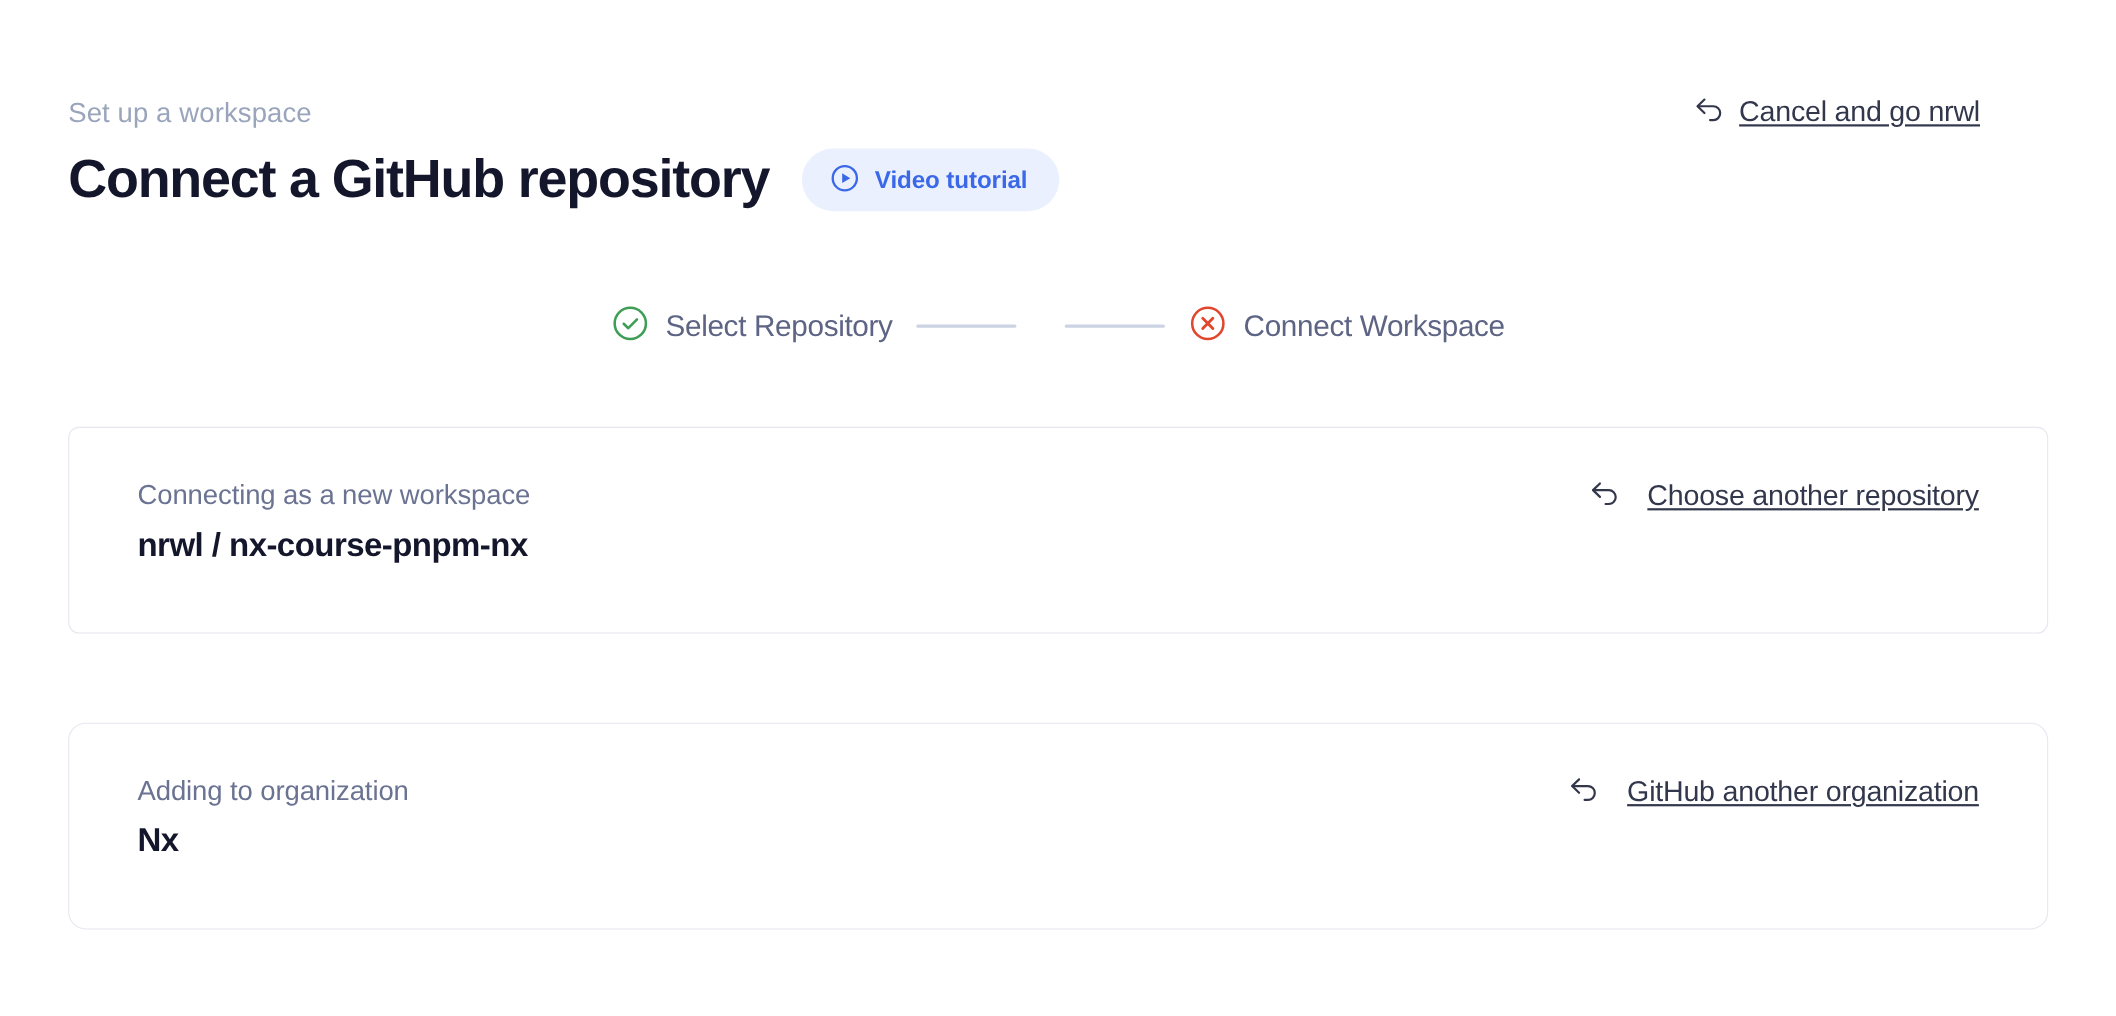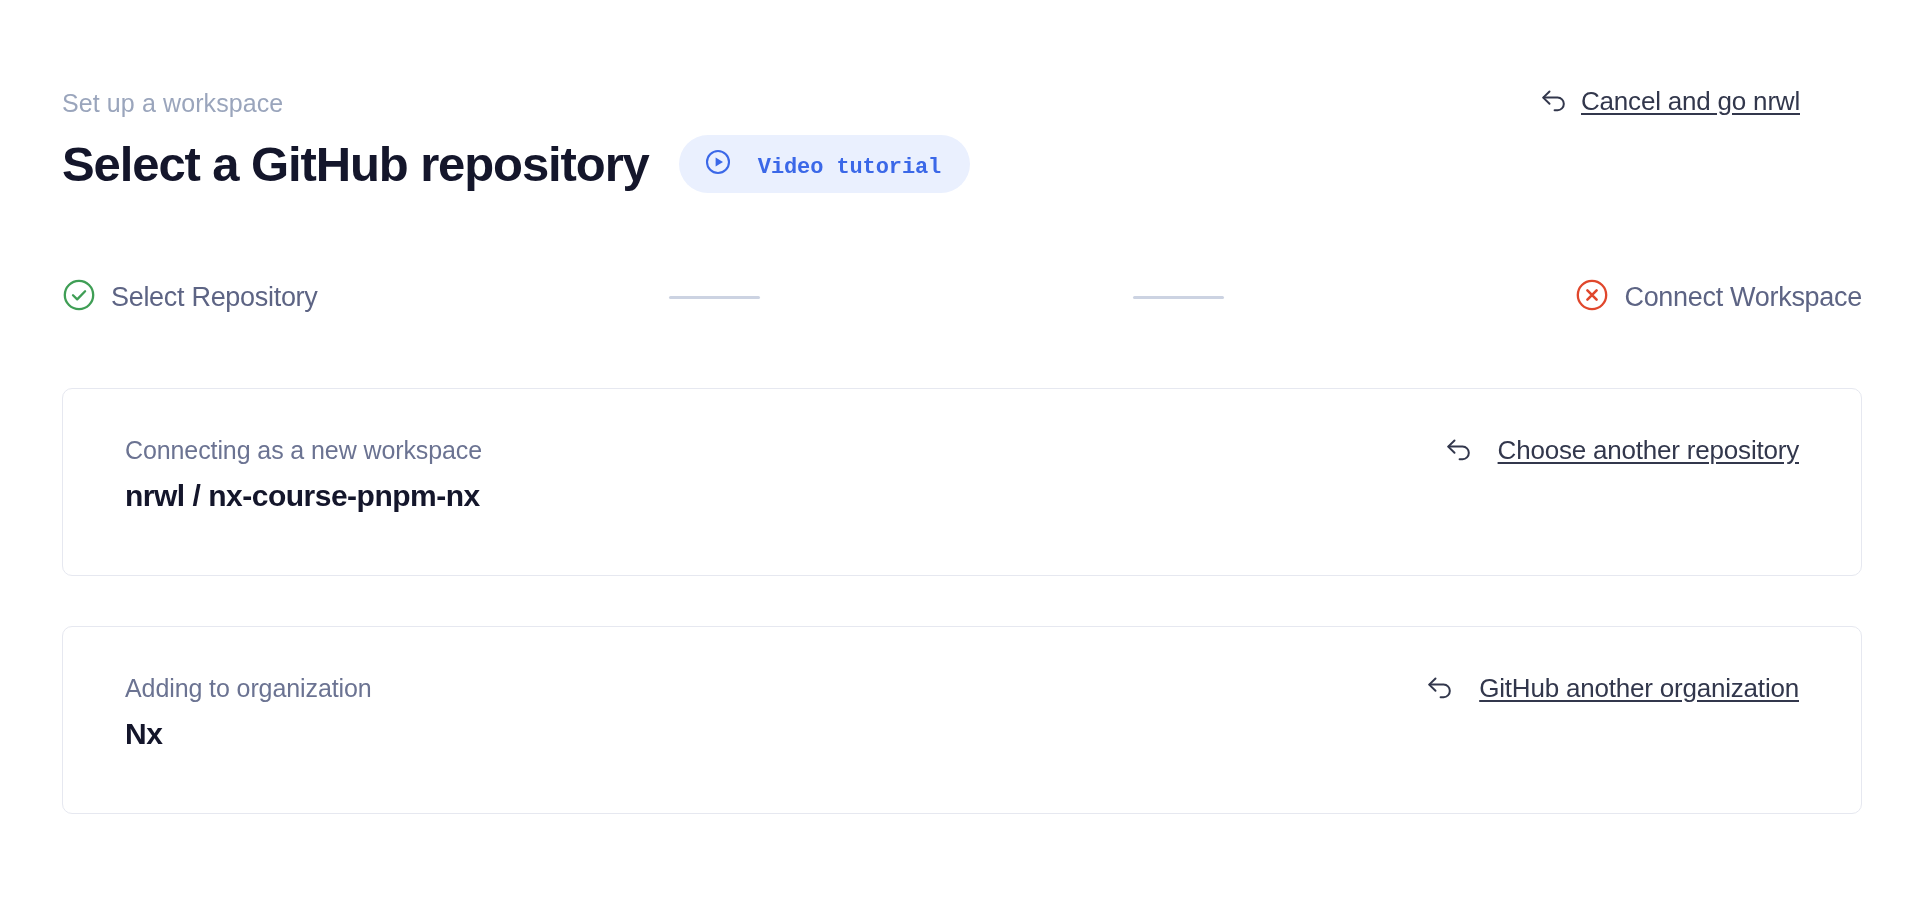--- a/index.html
+++ b/index.html
@@ -178,7 +178,7 @@
     <div class="eyebrow">Set up a workspace</div>
 
     <div class="title-row">
-      <h1 class="page-title">Select a GitHub repository</h1>
+      <h1 class="page-title">Connect a GitHub repository</h1>
 
       <button class="video-badge">
         <span class="play-icon">

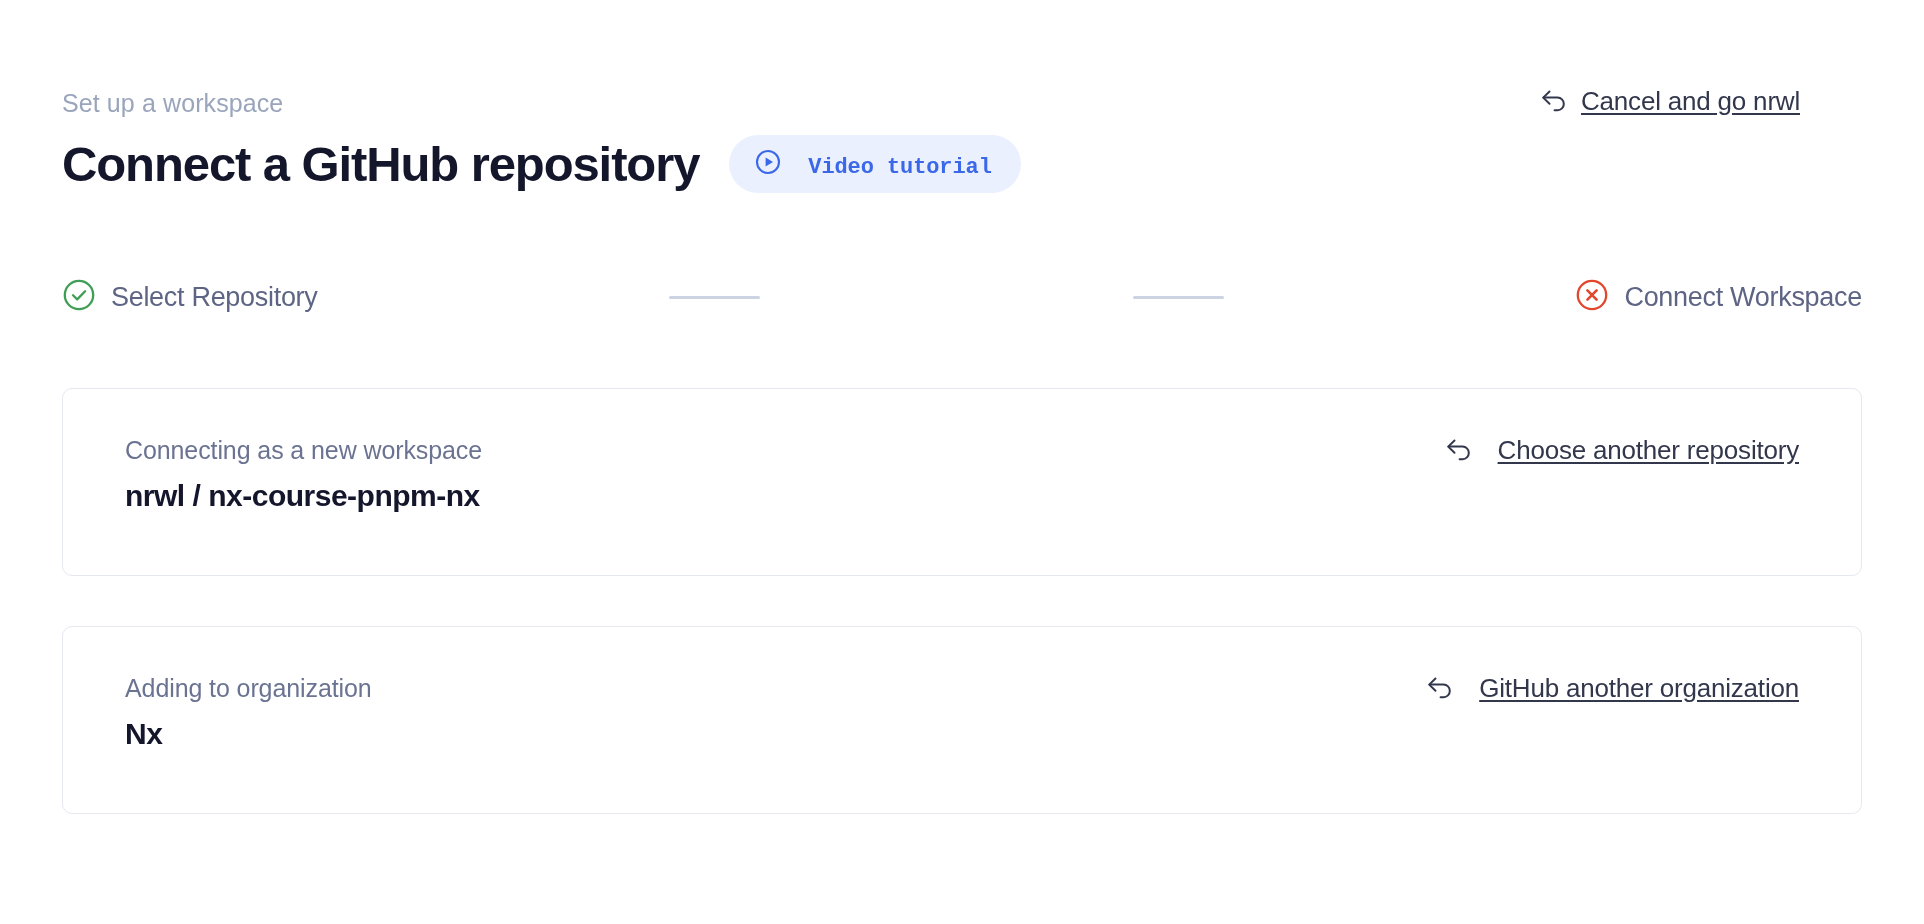--- a/index.html
+++ b/index.html
@@ -50,14 +50,13 @@
 
   .video-badge {
     display: inline-flex;
-    align-items: flex-end;
-    gap: 26px;
+    align-items: center;
+    gap: 13px;
     background: #eaf0fe;
     border-radius: 999px;
     padding: 13px 29px 13px 25px;
     cursor: pointer;
     border: none;
-    font-family: Liberation Mono, monospace;
   }
   .video-badge-label {
     font-size: 22px;

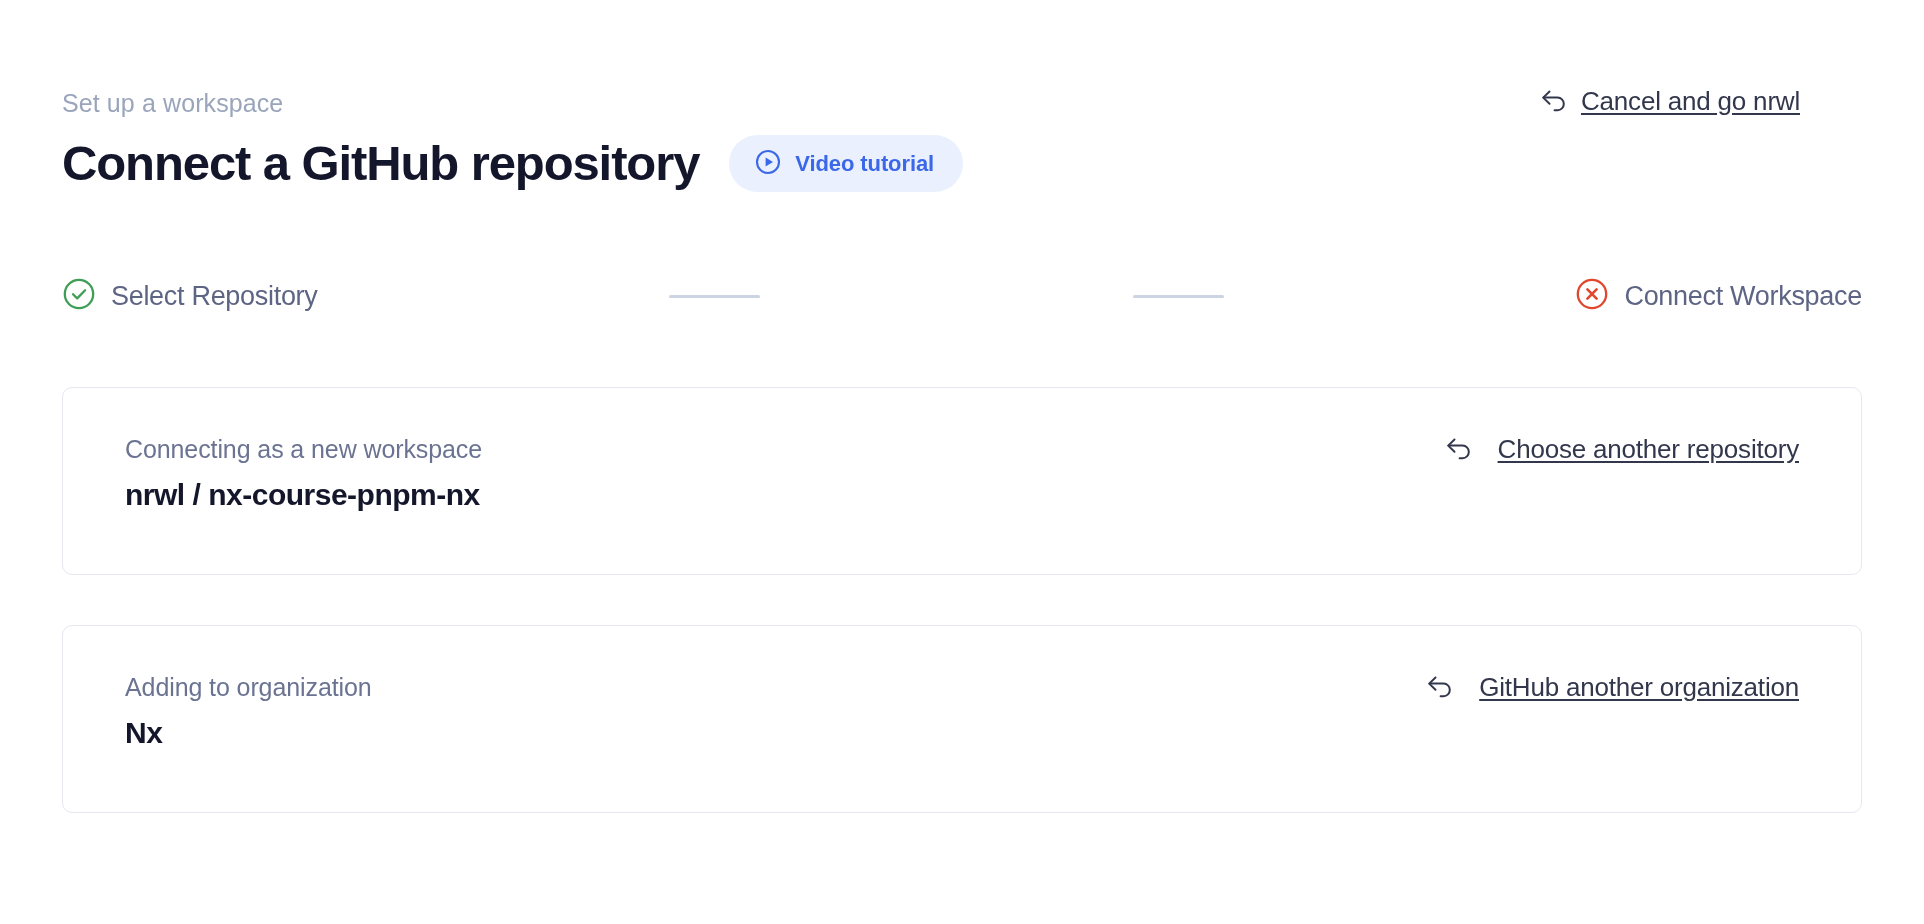--- a/index.html
+++ b/index.html
@@ -92,7 +92,7 @@
   .stepper {
     display: flex;
     align-items: center;
-    justify-content: space-between;
+    justify-content: center;
     gap: 0;
     margin-top: 85px;
   }

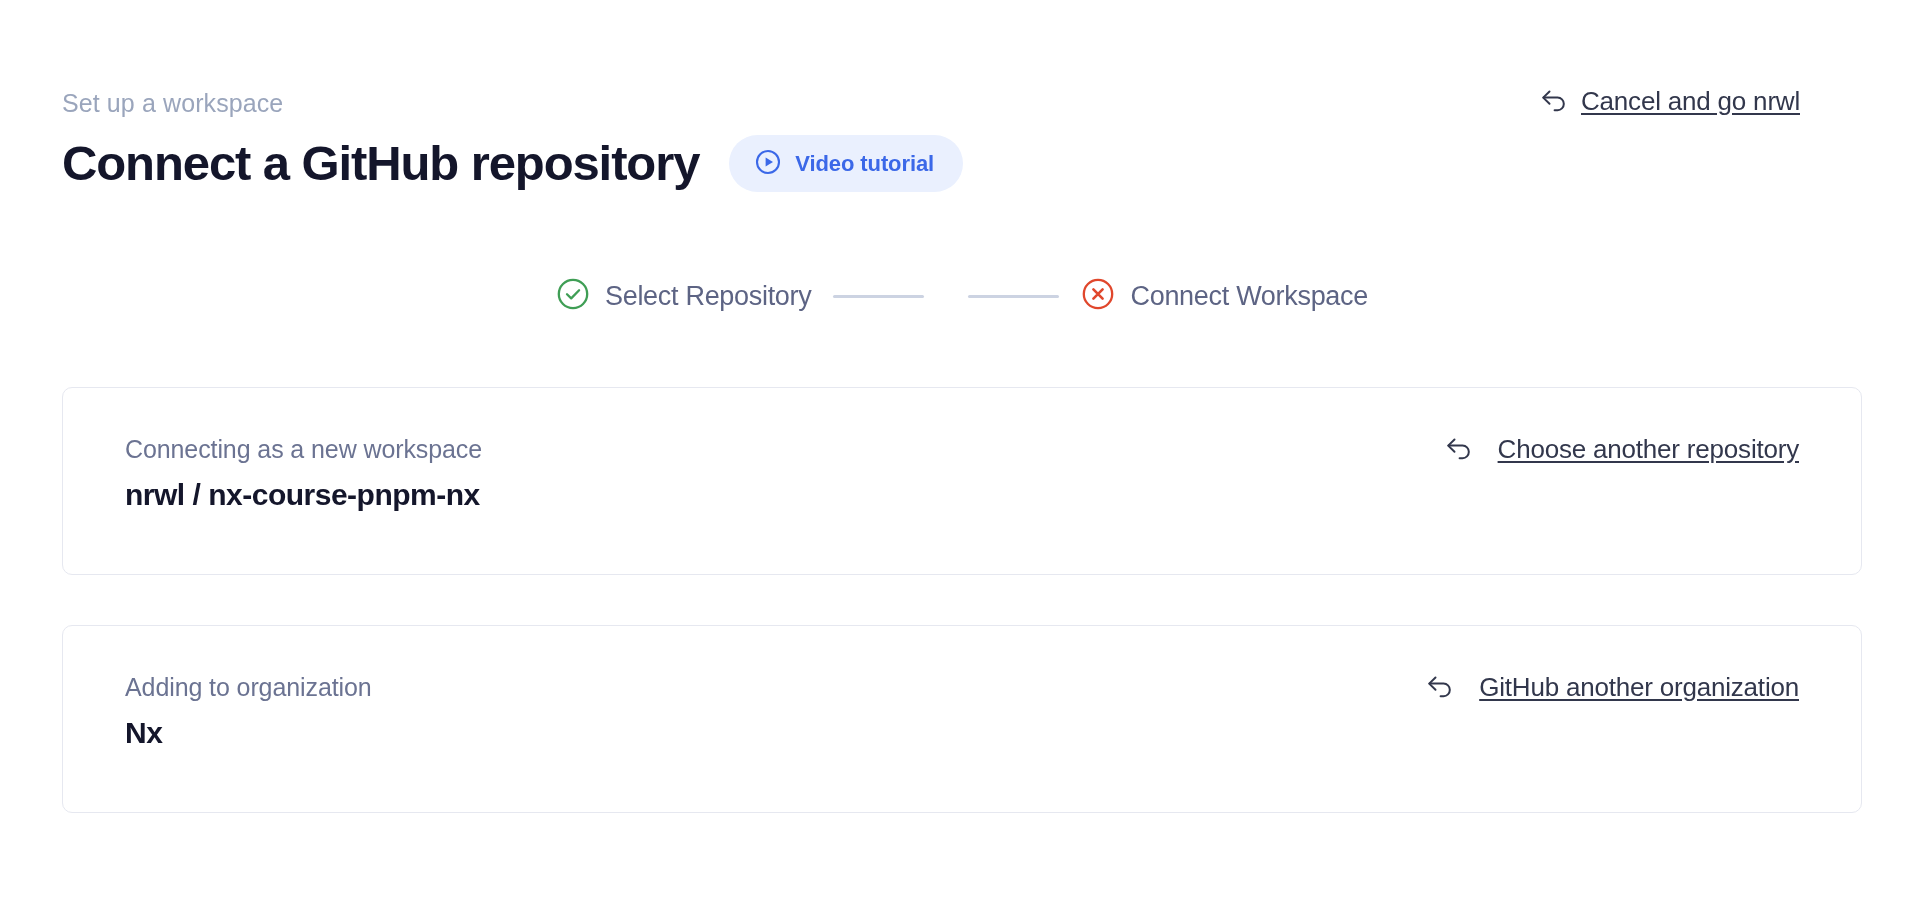--- a/index.html
+++ b/index.html
@@ -126,7 +126,7 @@
     padding: 46px 42px 48px 62px;
     min-height: 188px;
   }
-  .card + .card { margin-top: 50px; }
+  .card + .card { margin-top: 81px; border-radius: 16px; }
   .cards-wrap { margin-top: 72px; }
 
   .card-caption {

